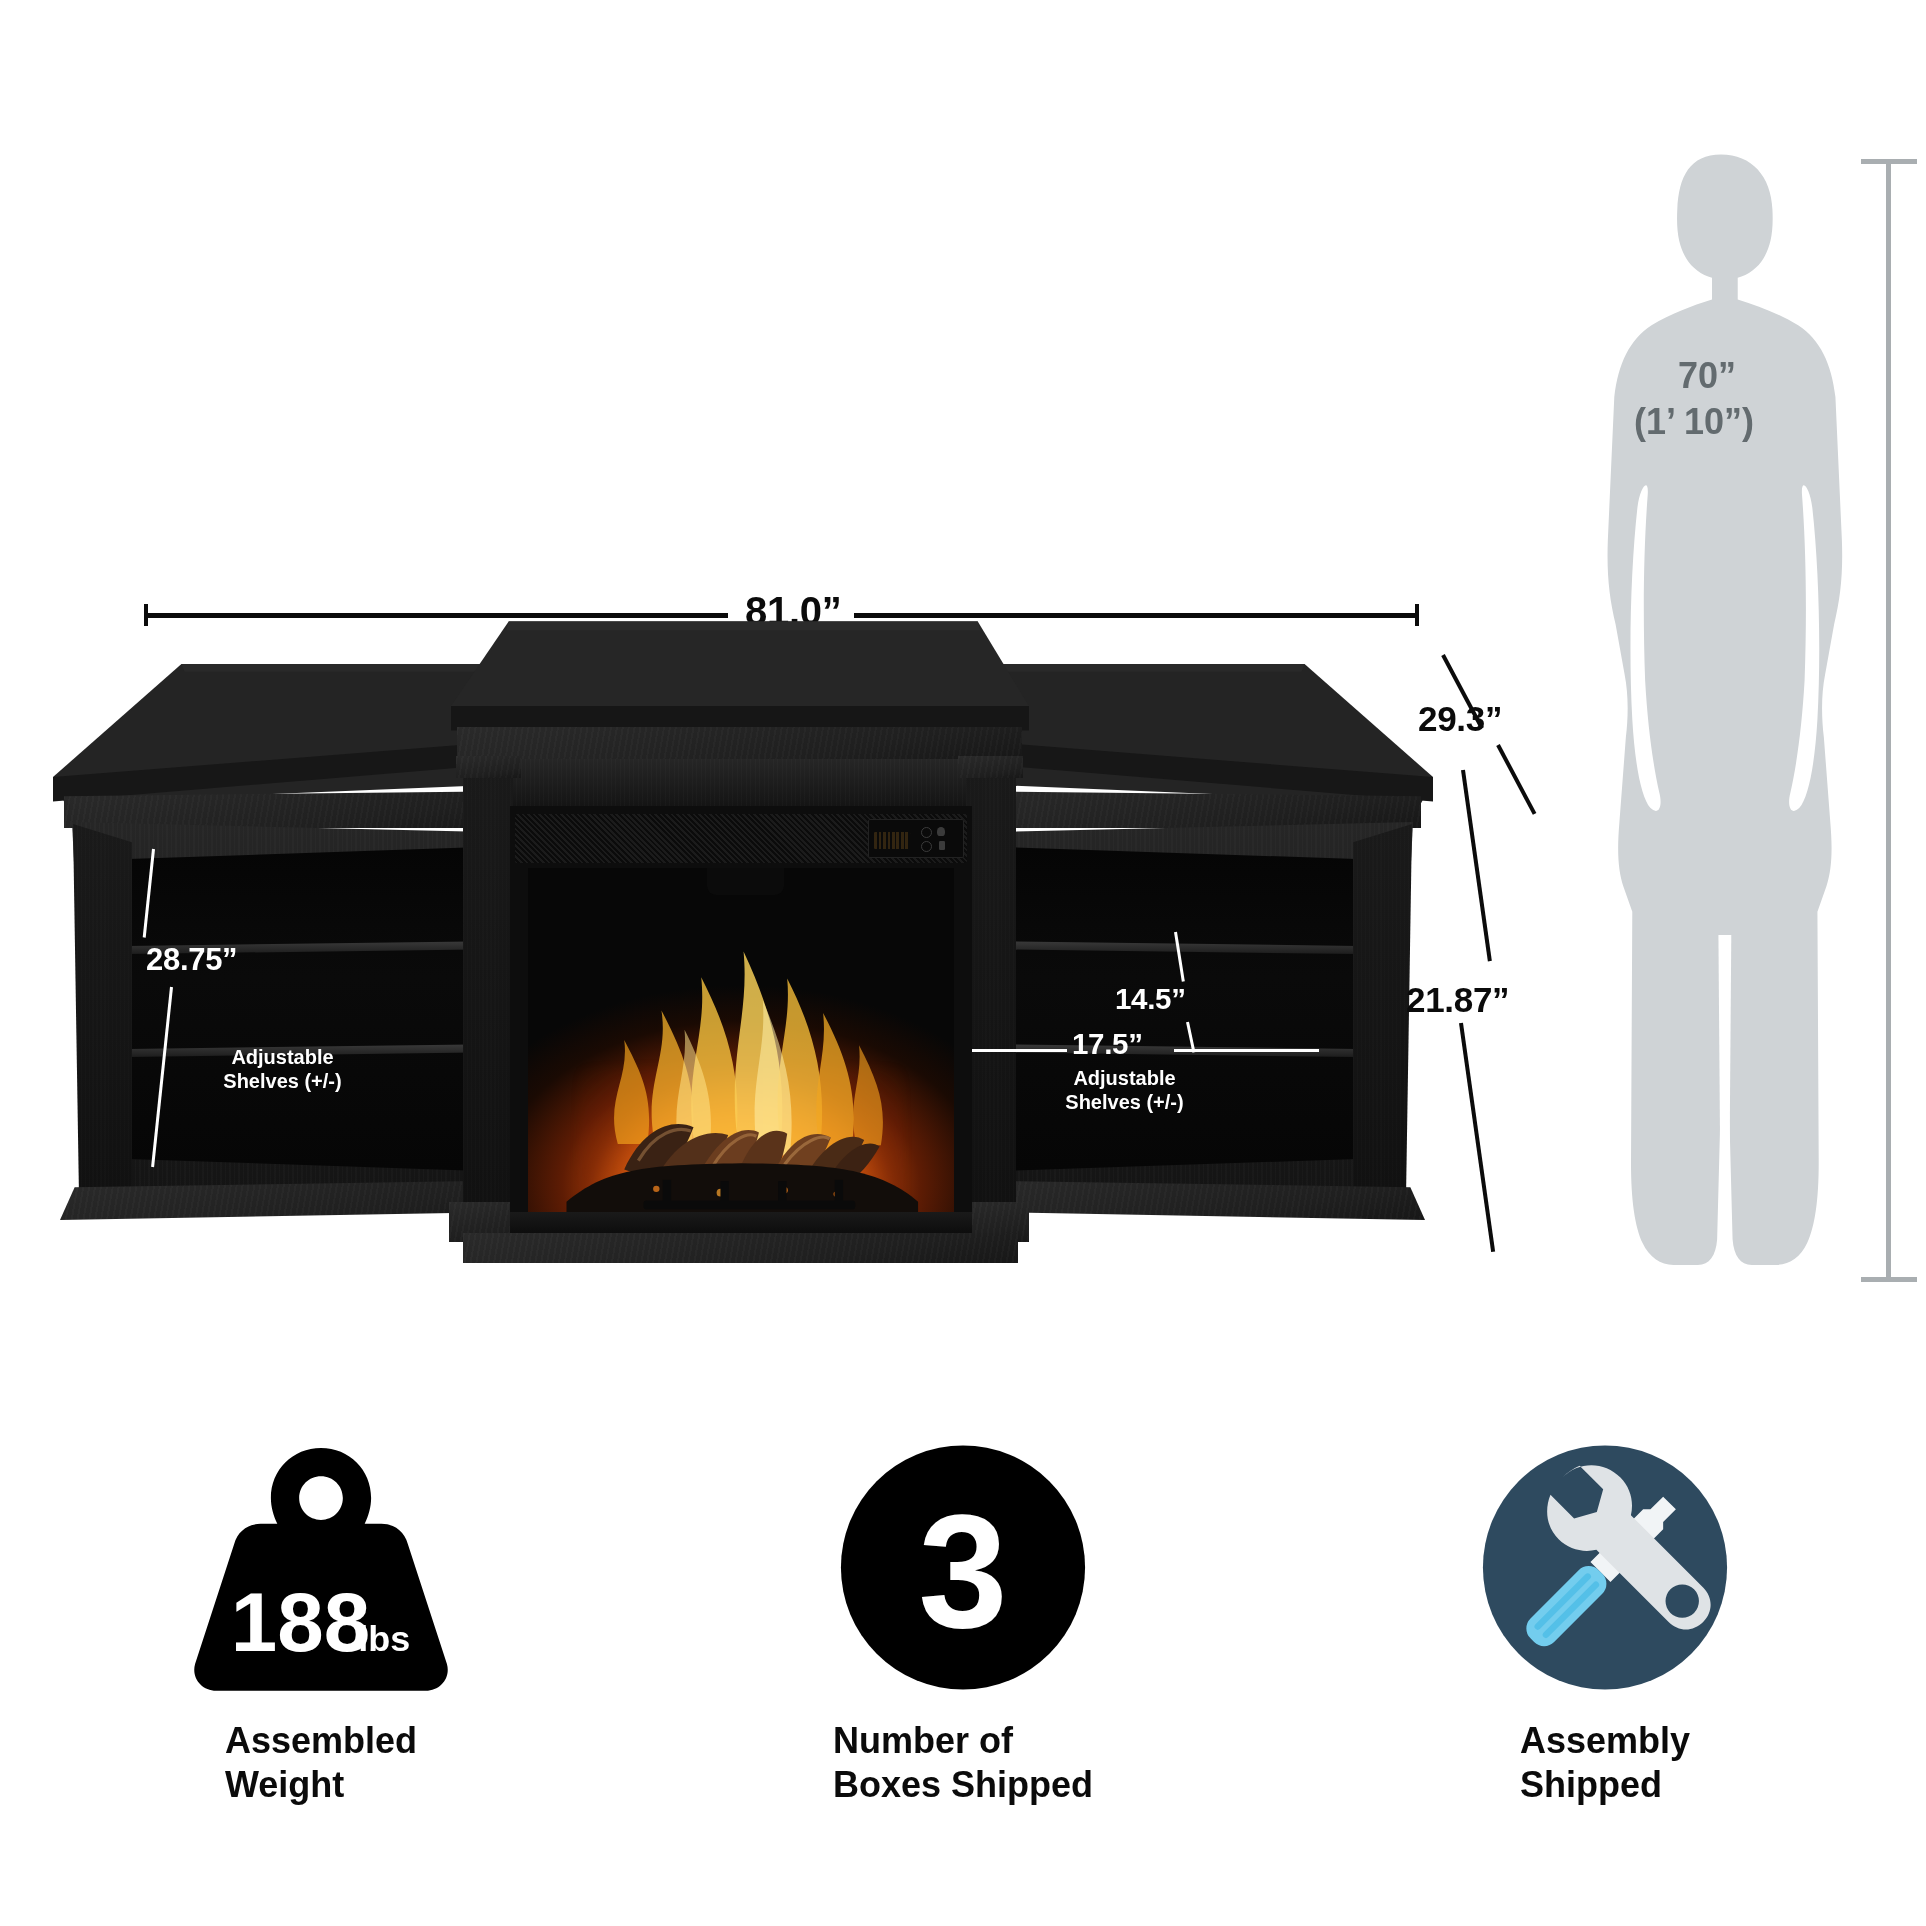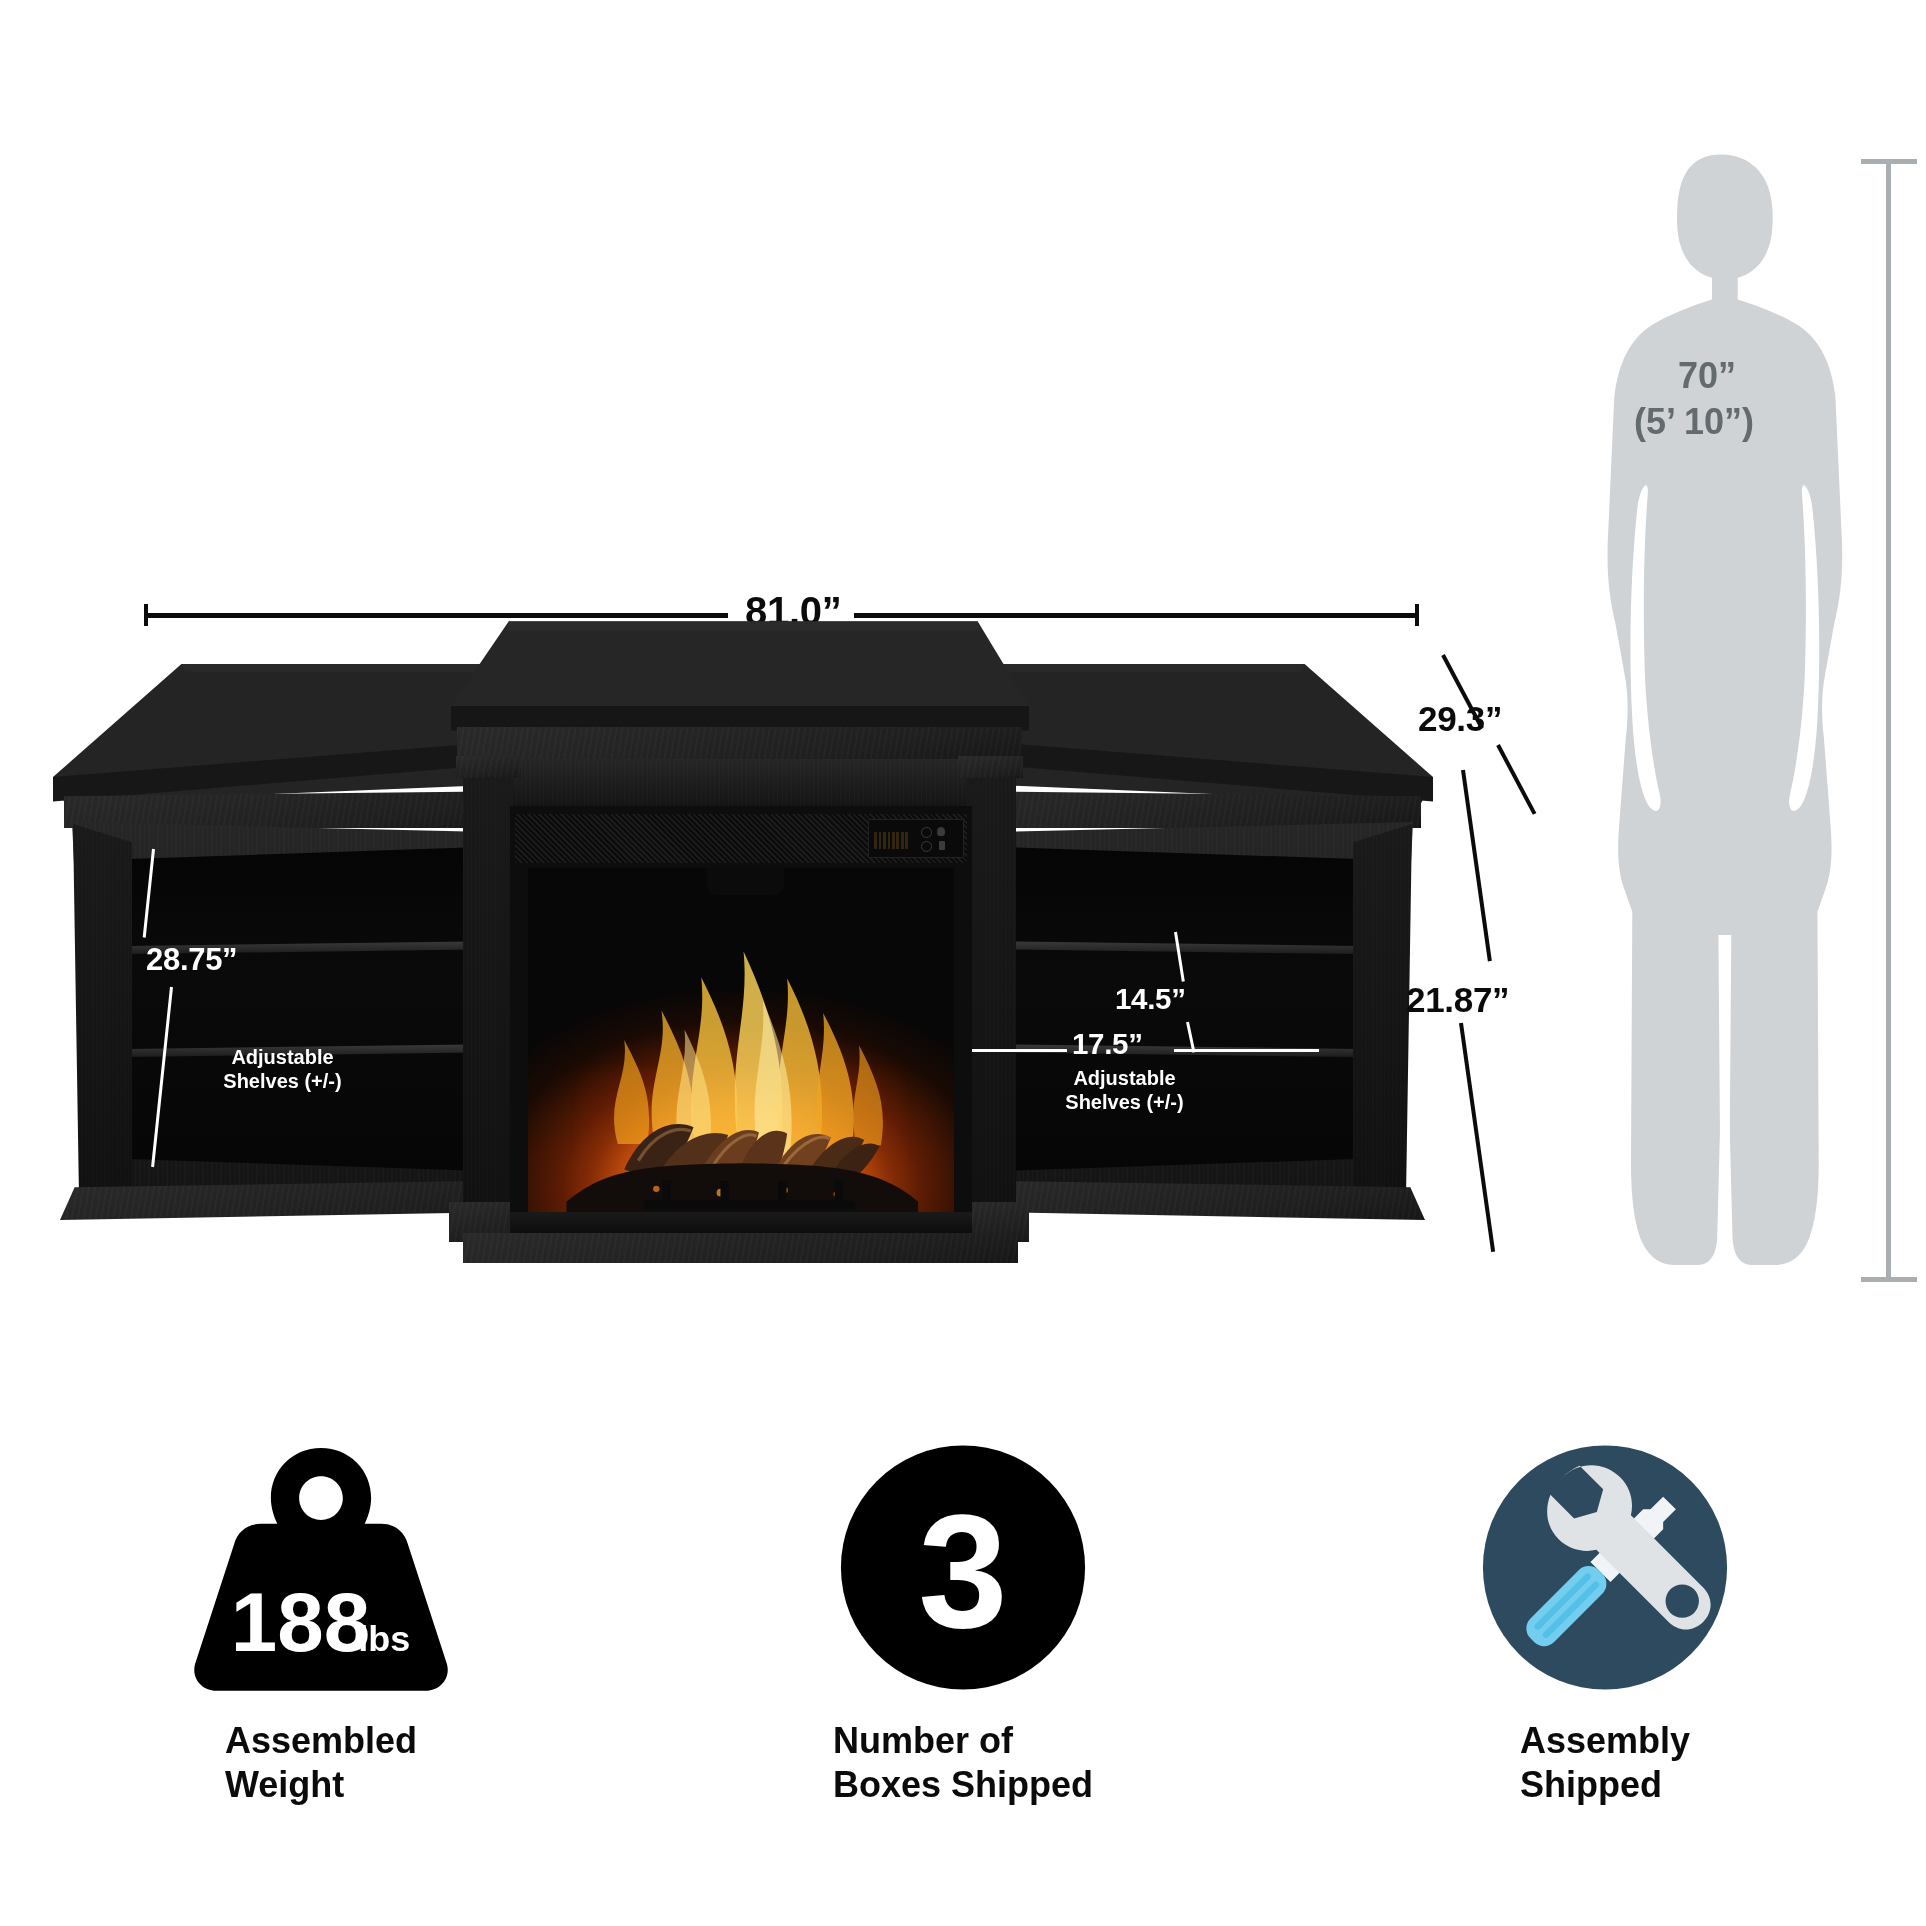--- a/index.html
+++ b/index.html
@@ -299,7 +299,7 @@
     <div style="position:absolute;left:76px;top:207px;font-size:36px;font-weight:700;
                 color:#636b6f;white-space:nowrap;margin-left:16px;">70”</div>
     <div style="position:absolute;left:48px;top:253px;font-size:36px;font-weight:700;
-                color:#636b6f;white-space:nowrap;">(5’ 10”)</div>
+                color:#636b6f;white-space:nowrap;">(1’ 10”)</div>
   </div>
 
   <div style="position:absolute;left:1886px;top:159px;width:4.5px;height:1122px;background:#a9aeb1;"></div>

